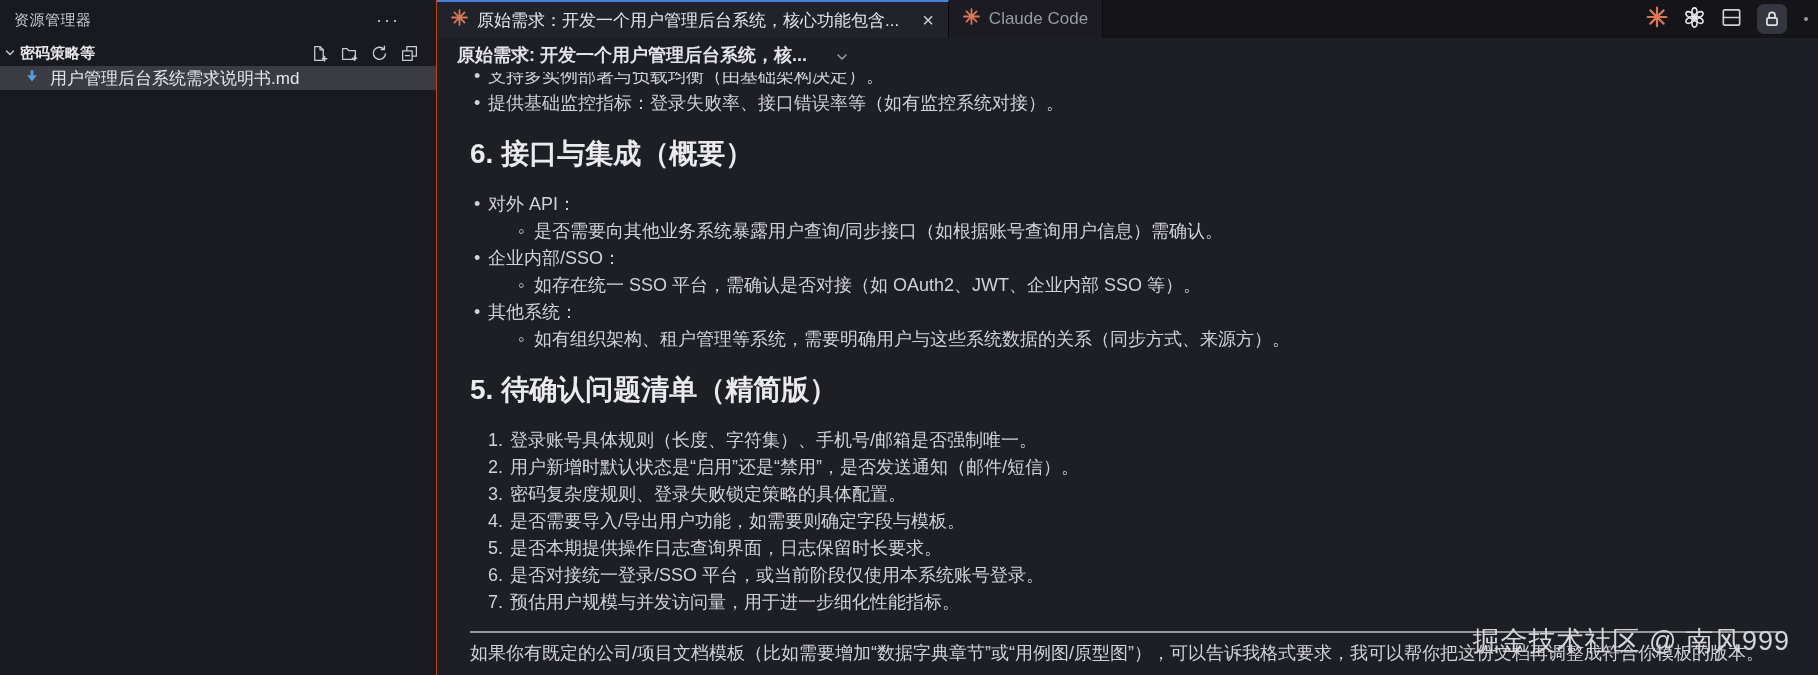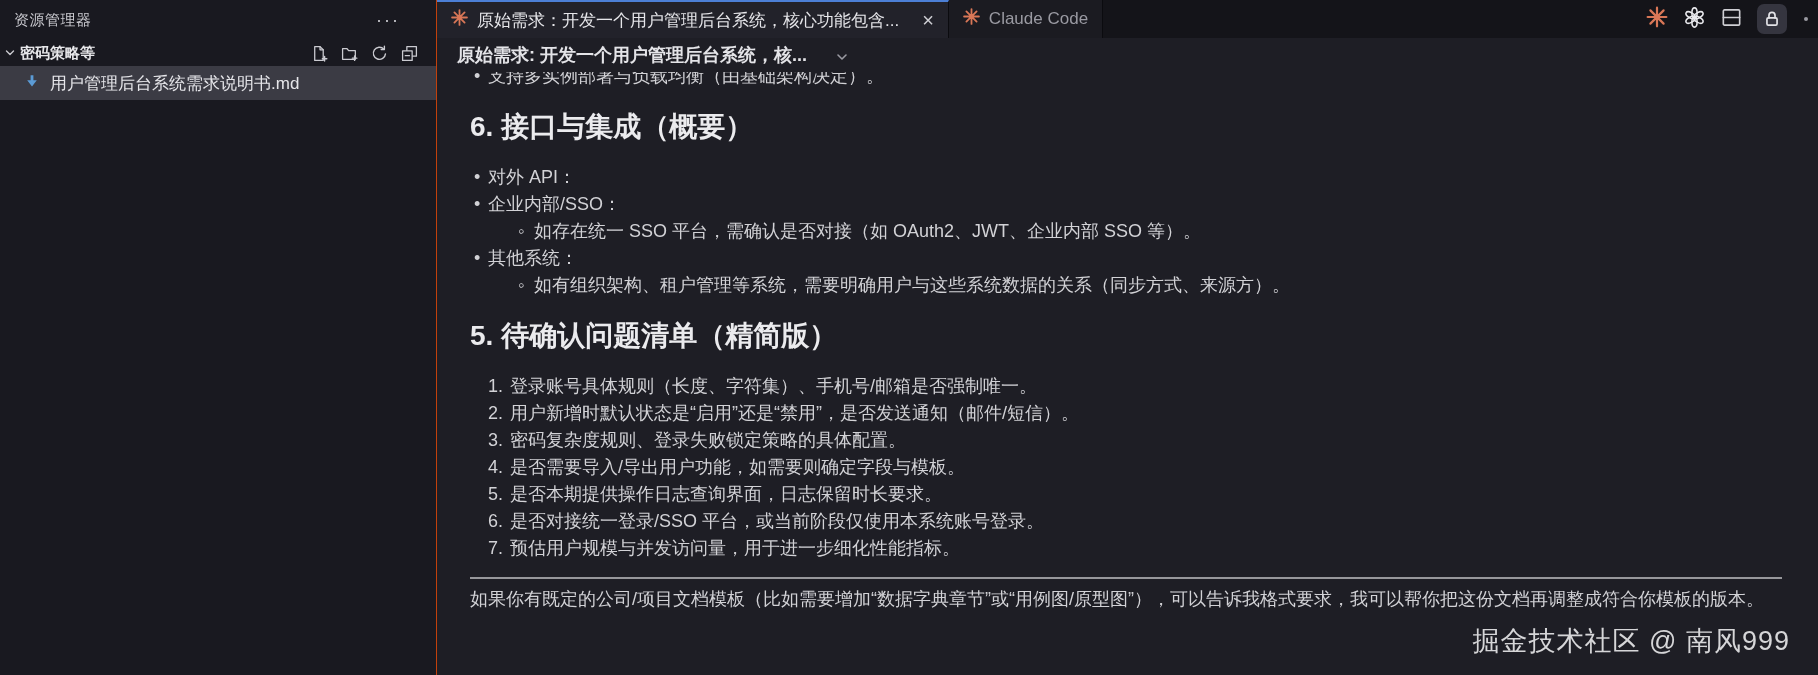--- a/index.html
+++ b/index.html
@@ -18,7 +18,7 @@
   .sb-section-row .chev { margin-right:4px; display:flex; }
   .sb-actions { margin-left:auto; margin-right:18px; display:flex; gap:13px; align-items:center; }
   .sb-actions svg { display:block; cursor:pointer; }
-  .sb-file-row { height:34px; background:#3b3b44; display:flex; align-items:center; padding-left:24px; font-size:17px; color:#e6e6ea; gap:10px; cursor:pointer; }
+  .sb-file-row { height:24px; background:#3b3b44; display:flex; align-items:center; padding-left:24px; font-size:17px; color:#e6e6ea; gap:10px; cursor:pointer; }
   .sb-file-row svg { flex:0 0 auto; }
 
   

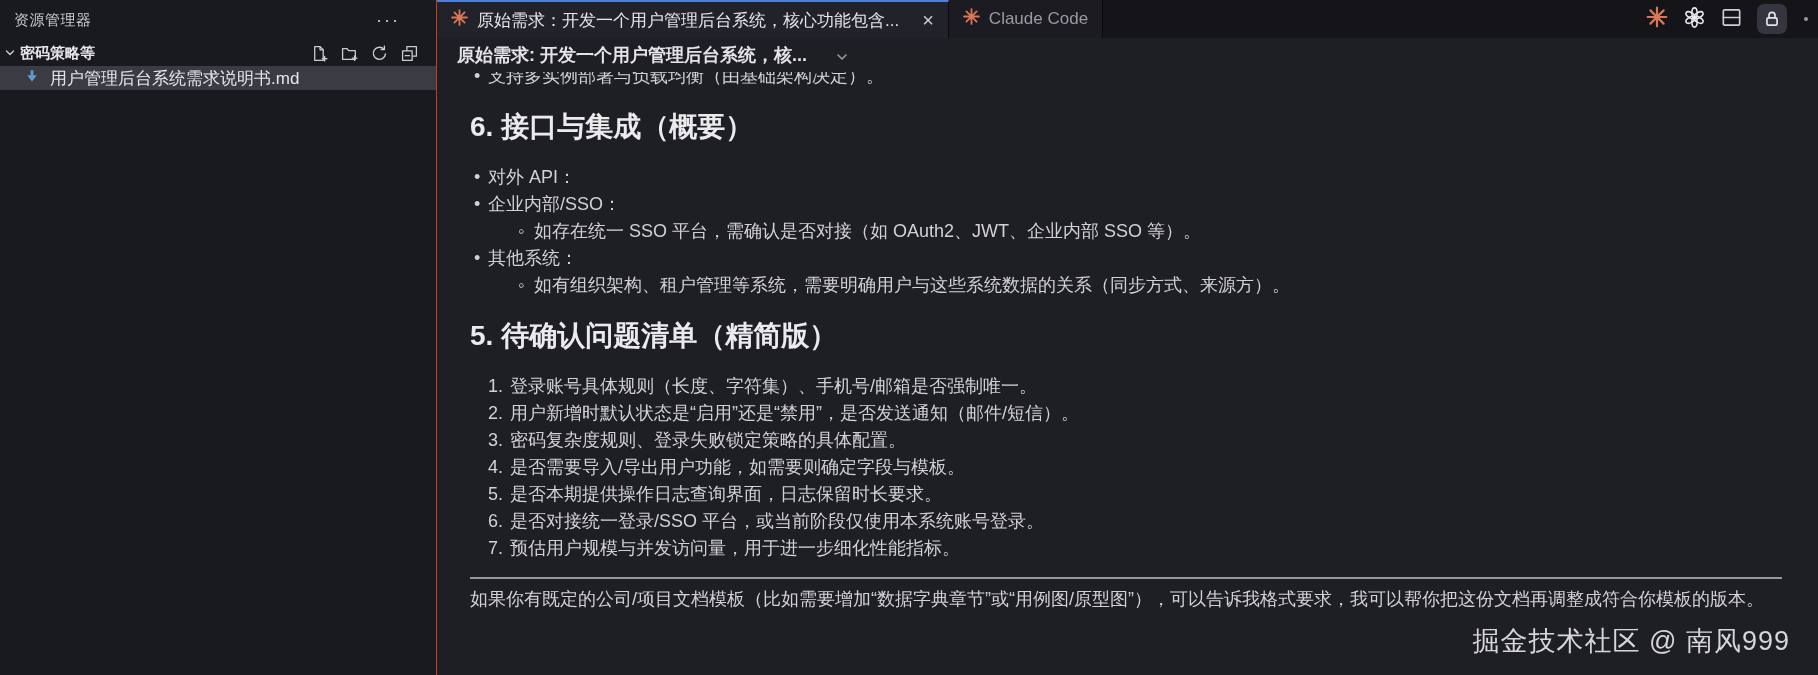--- a/index.html
+++ b/index.html
@@ -176,6 +176,7 @@
       <ul class="b1 first">
 
       <li>支持多实例部署与负载均衡（由基础架构决定）。</li>
+          <li>提供基础监控指标：登录失败率、接口错误率等（如有监控系统对接）。</li>
         </ul>
 
       <h2>6. 接口与集成（概要）</h2>

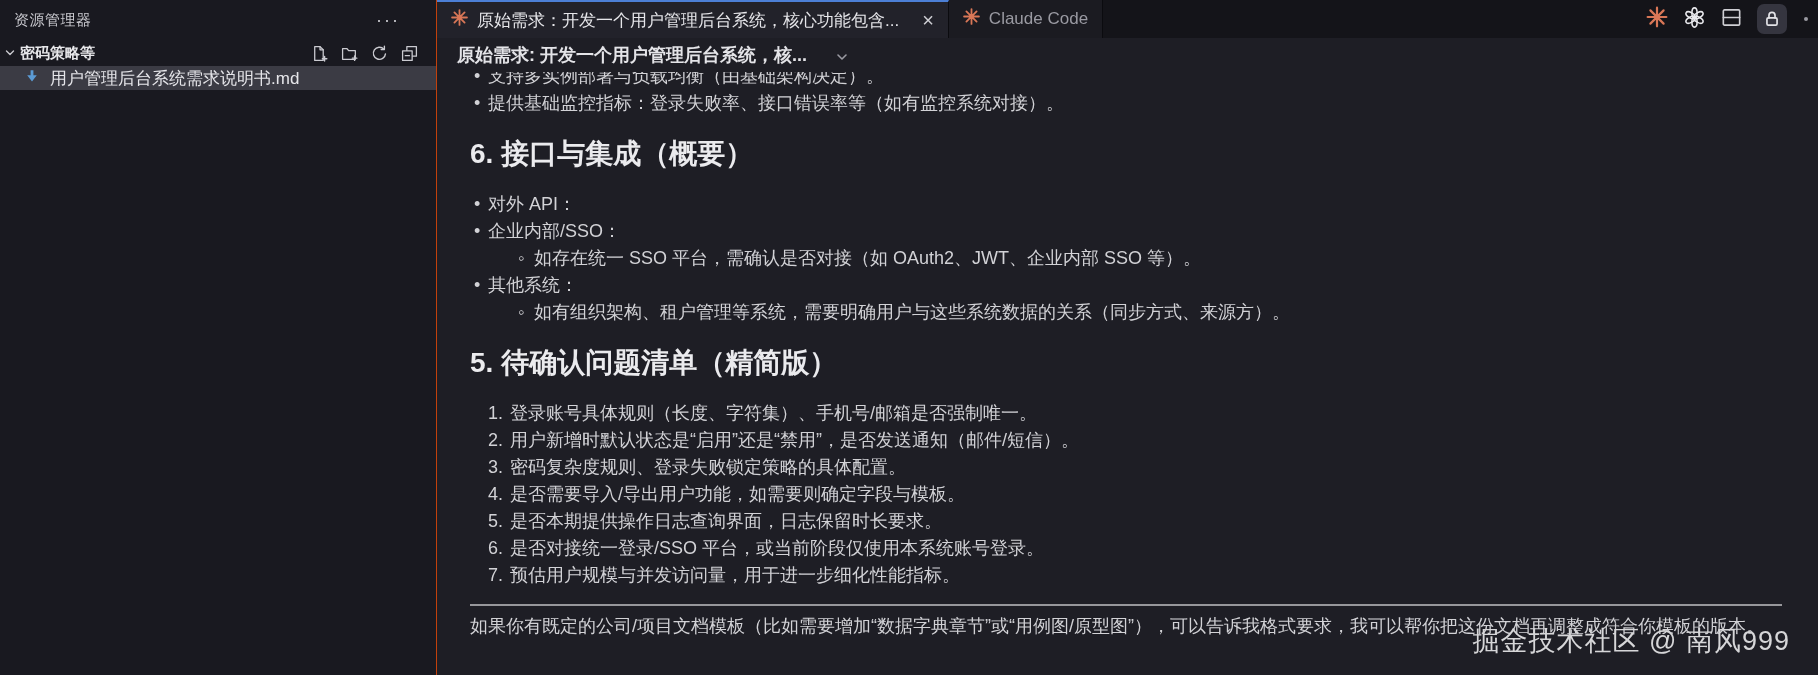--- a/index.html
+++ b/index.html
@@ -185,6 +185,10 @@
 
           <li>
             <span>对外 API：</span>
+            <ul class="b2">
+
+            <li>是否需要向其他业务系统暴露用户查询/同步接口（如根据账号查询用户信息）需确认。</li>
+            </ul>
           </li>
 
           <li>

